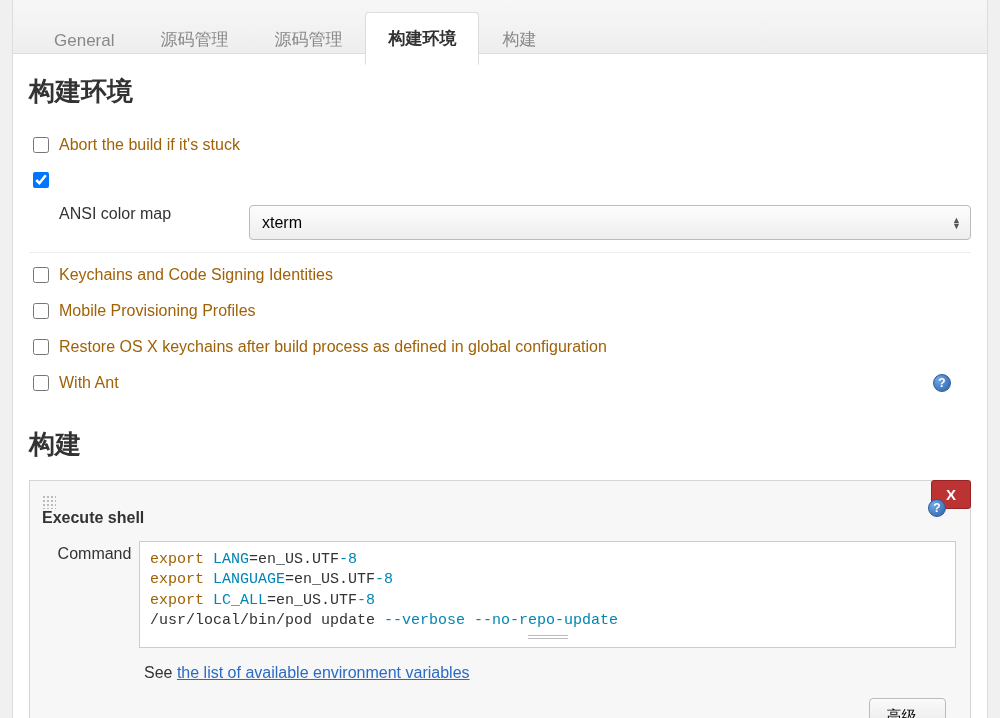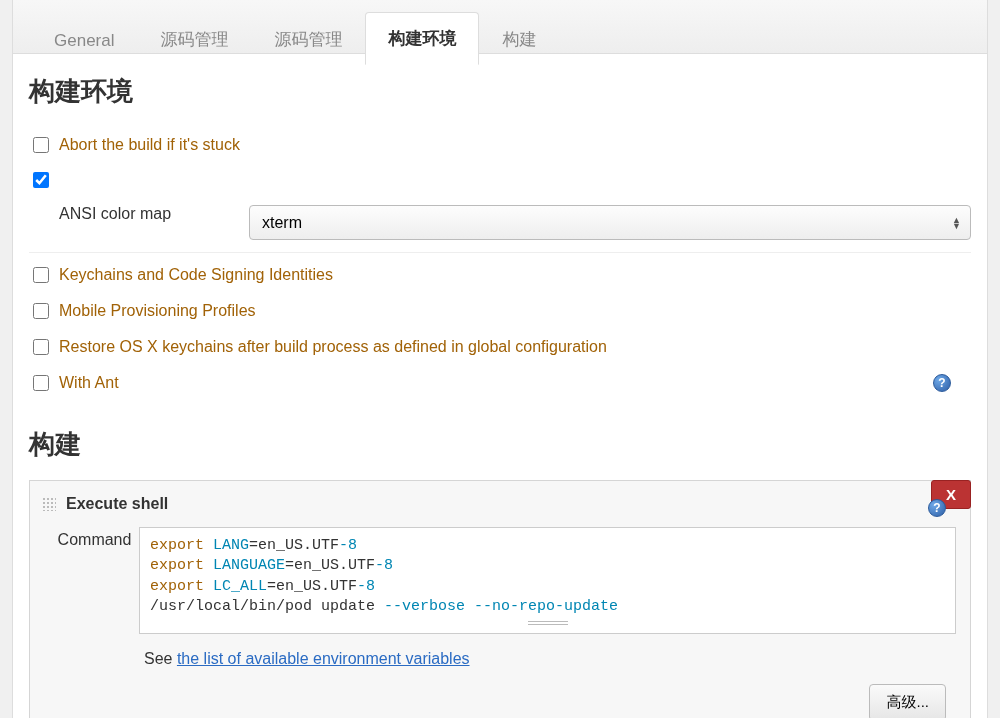--- a/index.html
+++ b/index.html
@@ -158,8 +158,9 @@
     }
     .step-header {
       display: flex;
-      align-items: center;
+      align-items: flex-start;
       padding: 8px 6px;
+      flex-direction: column;
     }
     .drag-handle {
       width: 14px;

